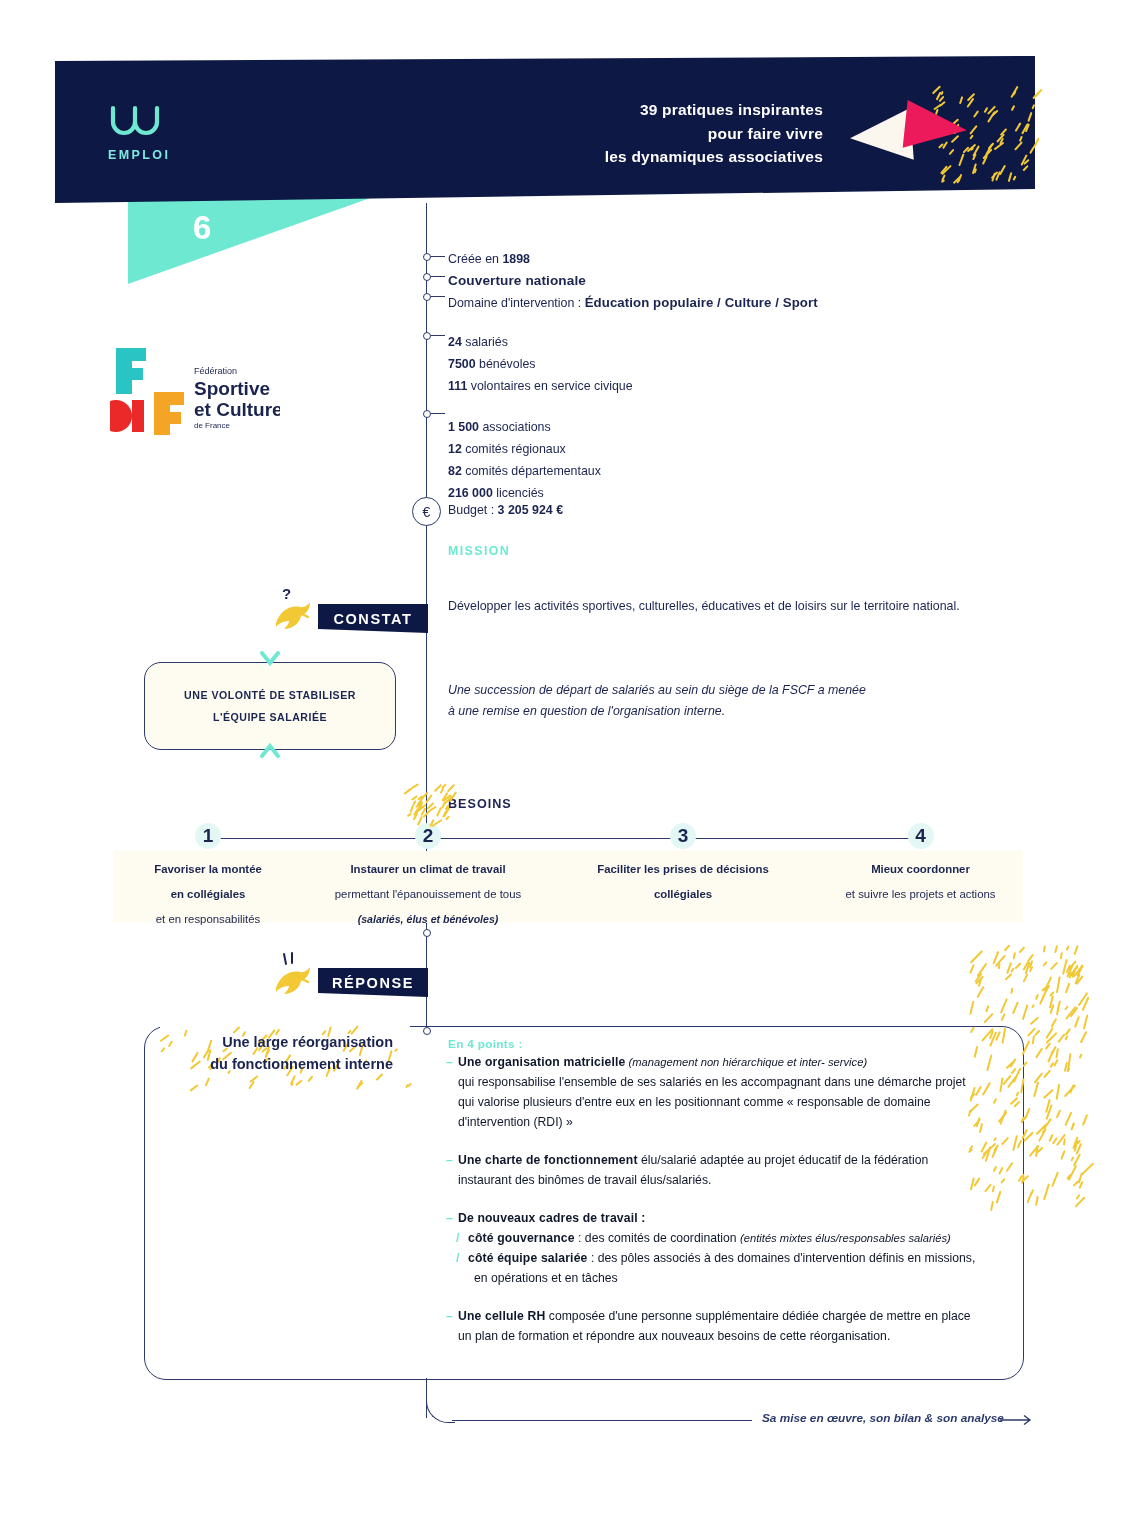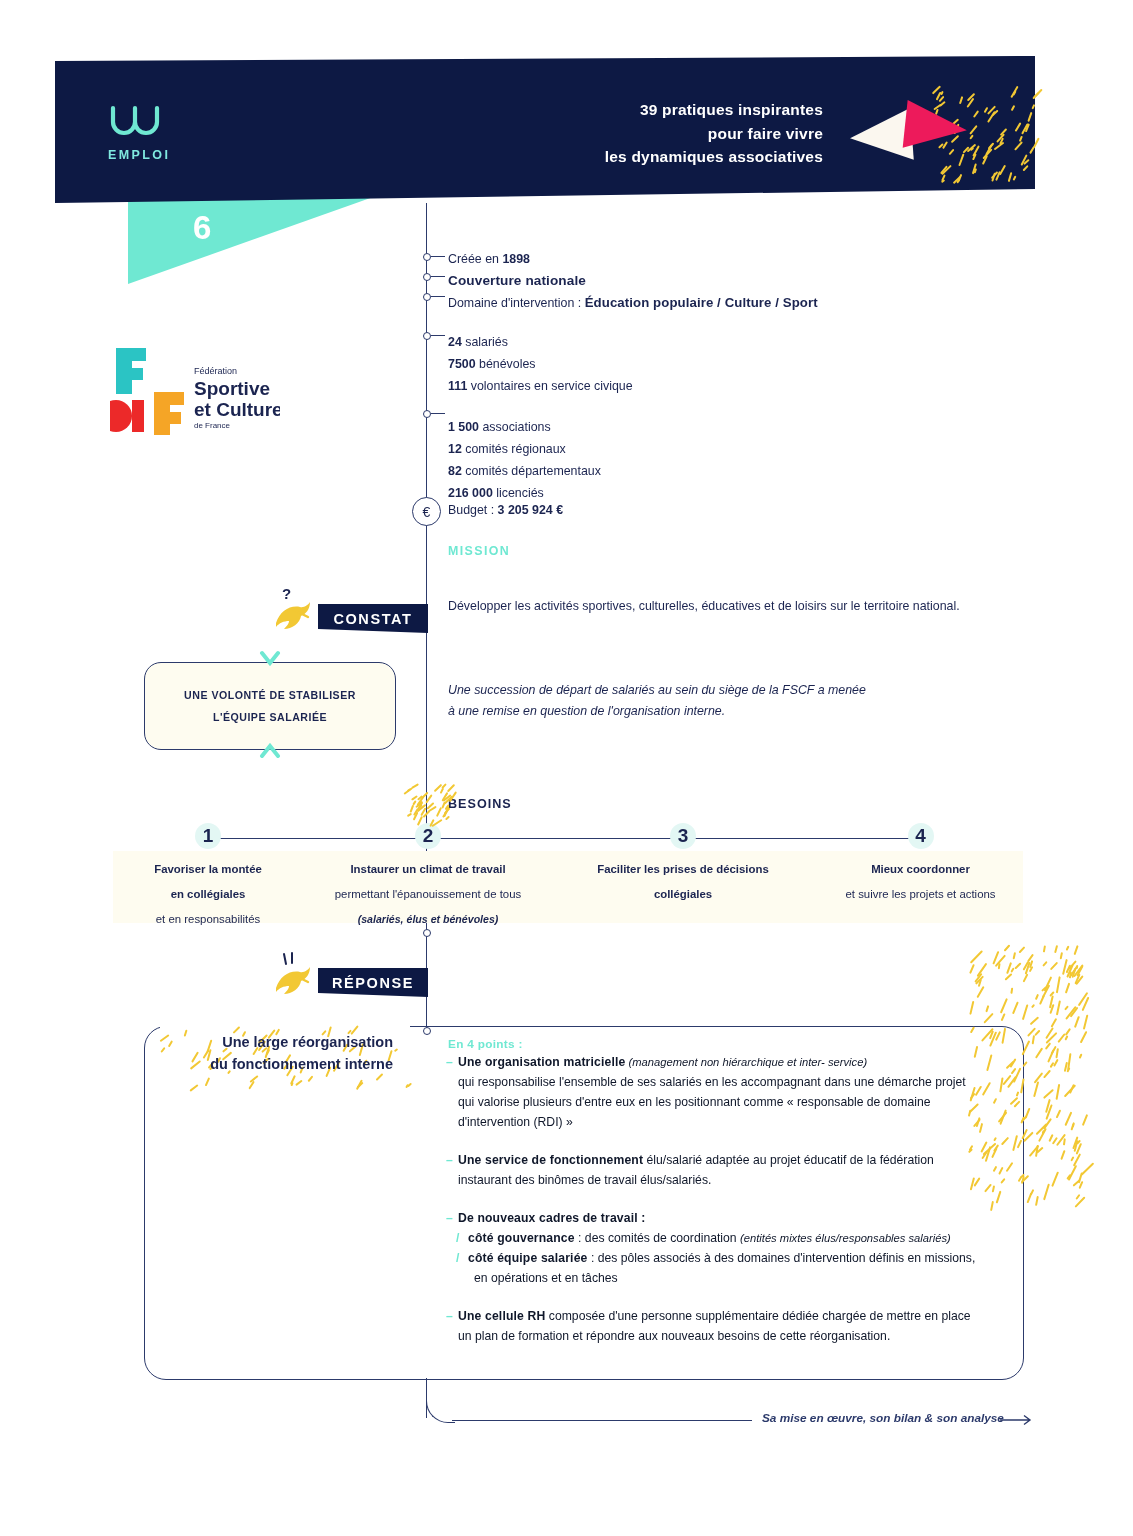--- a/index.html
+++ b/index.html
@@ -924,7 +924,7 @@
         <div class="cont">d'intervention (RDI) »</div>
       </div>
       <div class="blk">
-        <div class="lead"><b>Une service de fonctionnement</b> élu/salarié adaptée au projet éducatif de la fédération</div>
+        <div class="lead"><b>Une charte de fonctionnement</b> élu/salarié adaptée au projet éducatif de la fédération</div>
         <div class="cont">instaurant des binômes de travail élus/salariés.</div>
       </div>
       <div class="blk">

